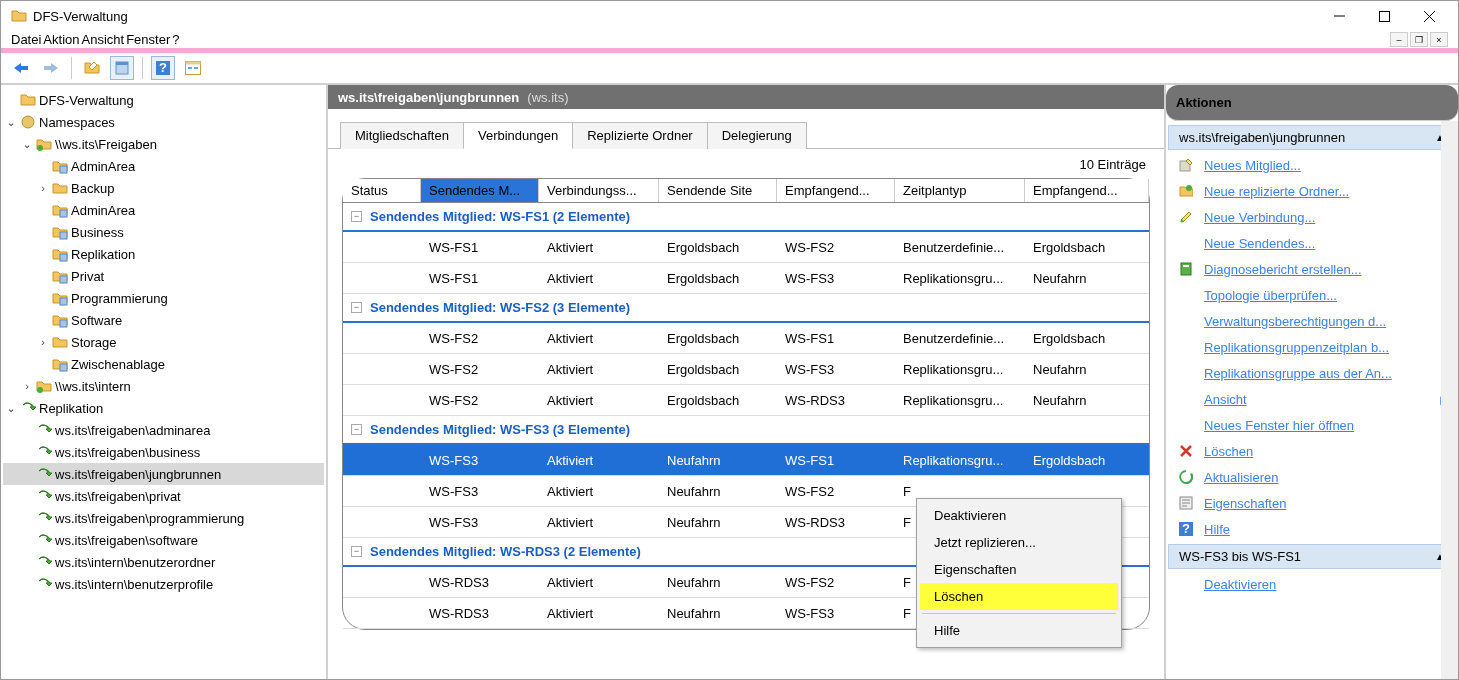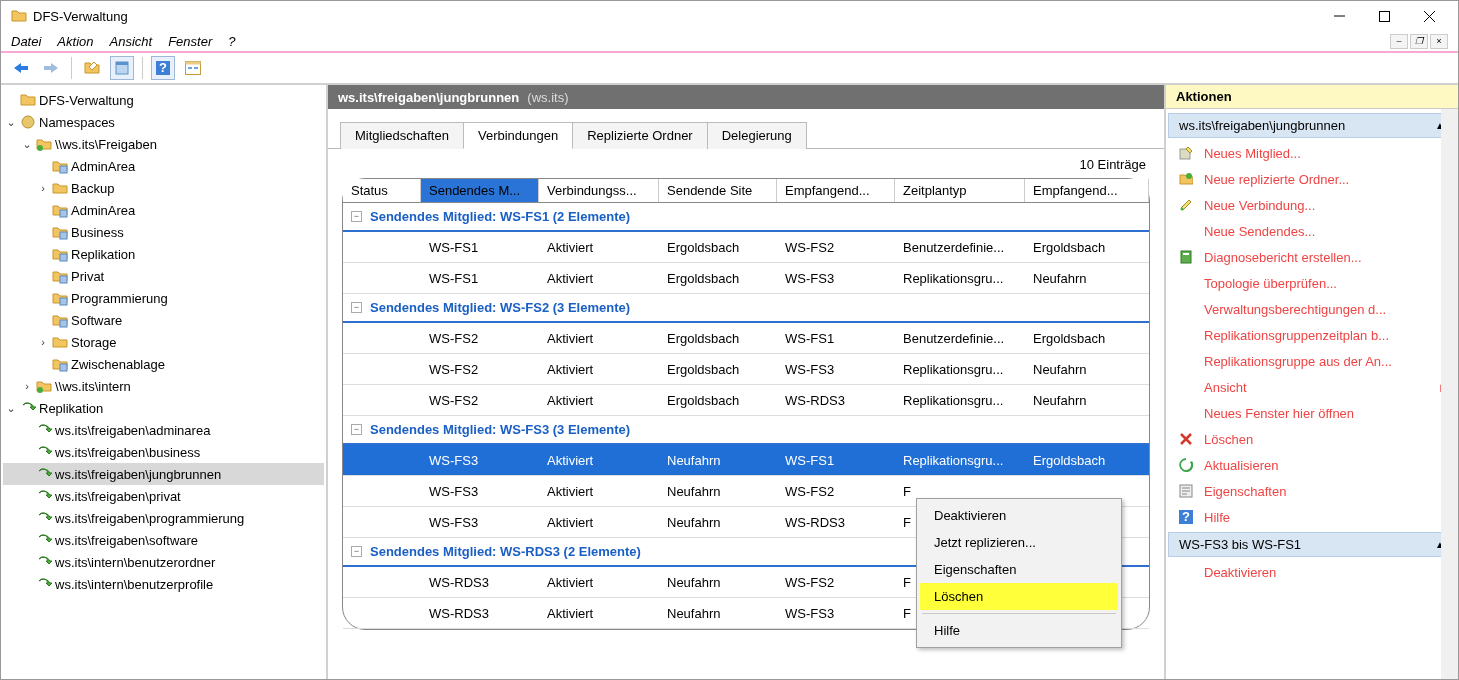--- a/index.html
+++ b/index.html
@@ -11,7 +11,7 @@
   .winbtn { width: 45px; height: 28px; display: flex; align-items: center; justify-content: center; }
   .winbtn svg { width: 11px; height: 11px; }
   
-  .menubar { height: 22px; display: flex; align-items: center; padding: 0 10px; gap: 16px; border-bottom: 2px solid #f9a8d4; font-style: italic; }
+  .menubar { height: 22px; display: flex; align-items: center; padding: 0 10px; gap: 2px; border-bottom: 5px solid #f9a8d4; }
   .menubar .mright { margin-left: auto; display: flex; gap: 2px; }
   .mright span { border:1px solid #ccc; width:18px; height:15px; display:flex; align-items:center; justify-content:center; font-size:9px; background:#f4f4f4;}
   

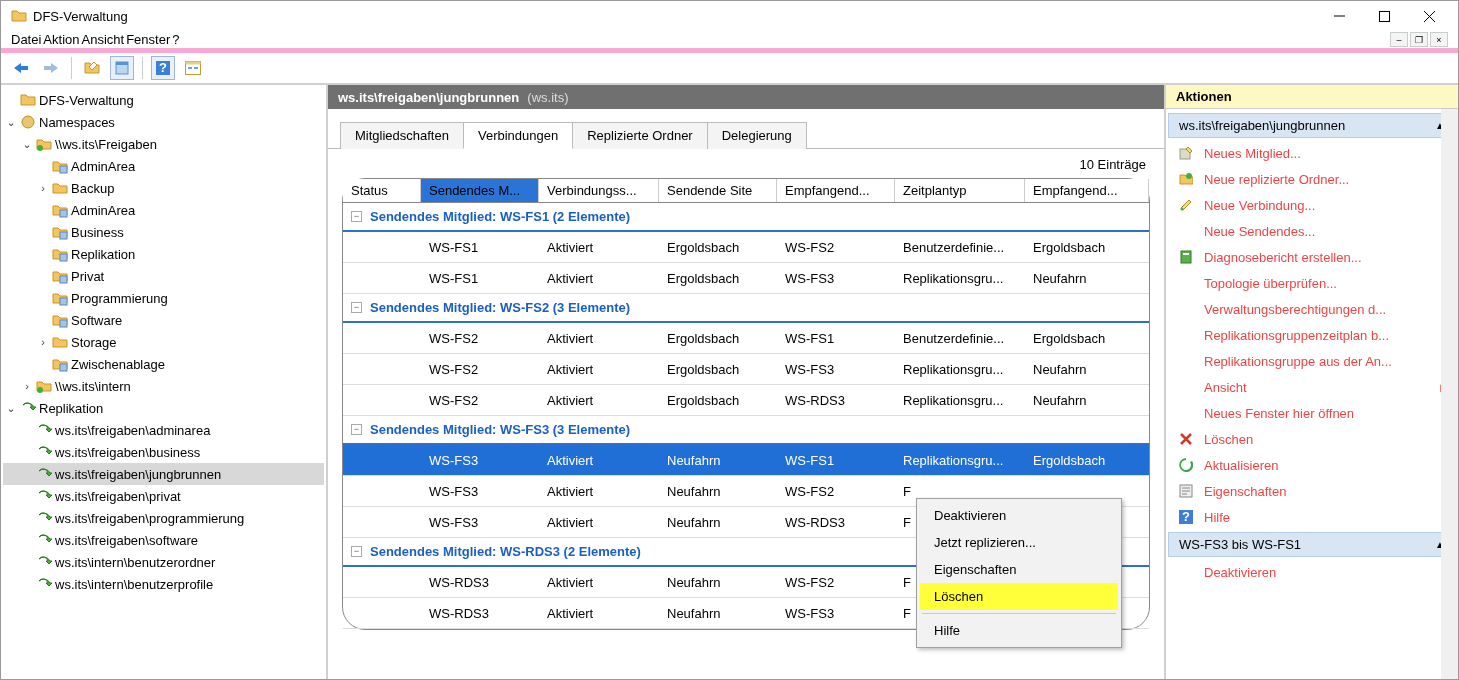--- a/index.html
+++ b/index.html
@@ -54,7 +54,7 @@
   .ctxmenu .citem.hl { background: #ffff3a; }
   .ctxmenu .csep { height:1px; background:#c8c8c8; margin:3px 2px;}
   
-  .actions-header { background:#fef9c3; border-bottom:1px solid #ccc; padding:4px 10px; font-weight:600;}
+  .actions-header { background:#737373; border-bottom:1px solid #ccc; padding:10px 10px; font-weight:600;border-radius:12px;}
   .act-section-hd { background:#d8e6f4; border:1px solid #b7cde6; padding:4px 10px; display:flex; align-items:center; margin:2px;}
   .act-section-hd .arrow { margin-left:auto; font-size:10px;}
   .act-list { padding: 2px 0; overflow-y:auto; flex:1; position:relative;}

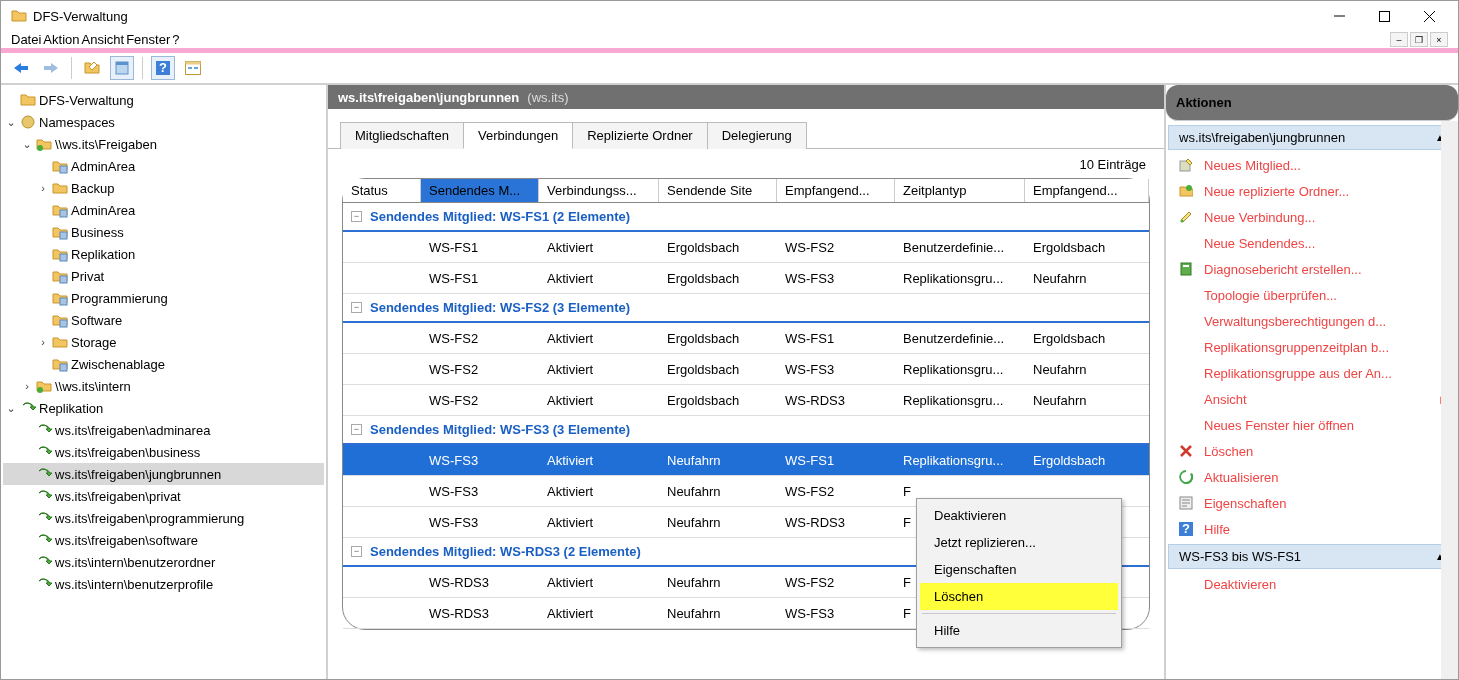--- a/index.html
+++ b/index.html
@@ -58,7 +58,7 @@
   .act-section-hd { background:#d8e6f4; border:1px solid #b7cde6; padding:4px 10px; display:flex; align-items:center; margin:2px;}
   .act-section-hd .arrow { margin-left:auto; font-size:10px;}
   .act-list { padding: 2px 0; overflow-y:auto; flex:1; position:relative;}
-  .act-item { display:flex; align-items:center; gap:10px; padding:5px 10px 5px 12px; color:#ef4444;}
+  .act-item { display:flex; align-items:center; gap:10px; padding:5px 10px 5px 12px; color:#3b82f6;text-decoration:underline;}
   .act-item .aicon { width:16px; height:16px; display:flex; align-items:center; justify-content:center;}
   .act-item .chev { margin-left:auto; font-size:10px;}
   .scrollthumb { position:absolute; right:0; top:0; width:17px; background:#f0f0f0; height:100%;}

